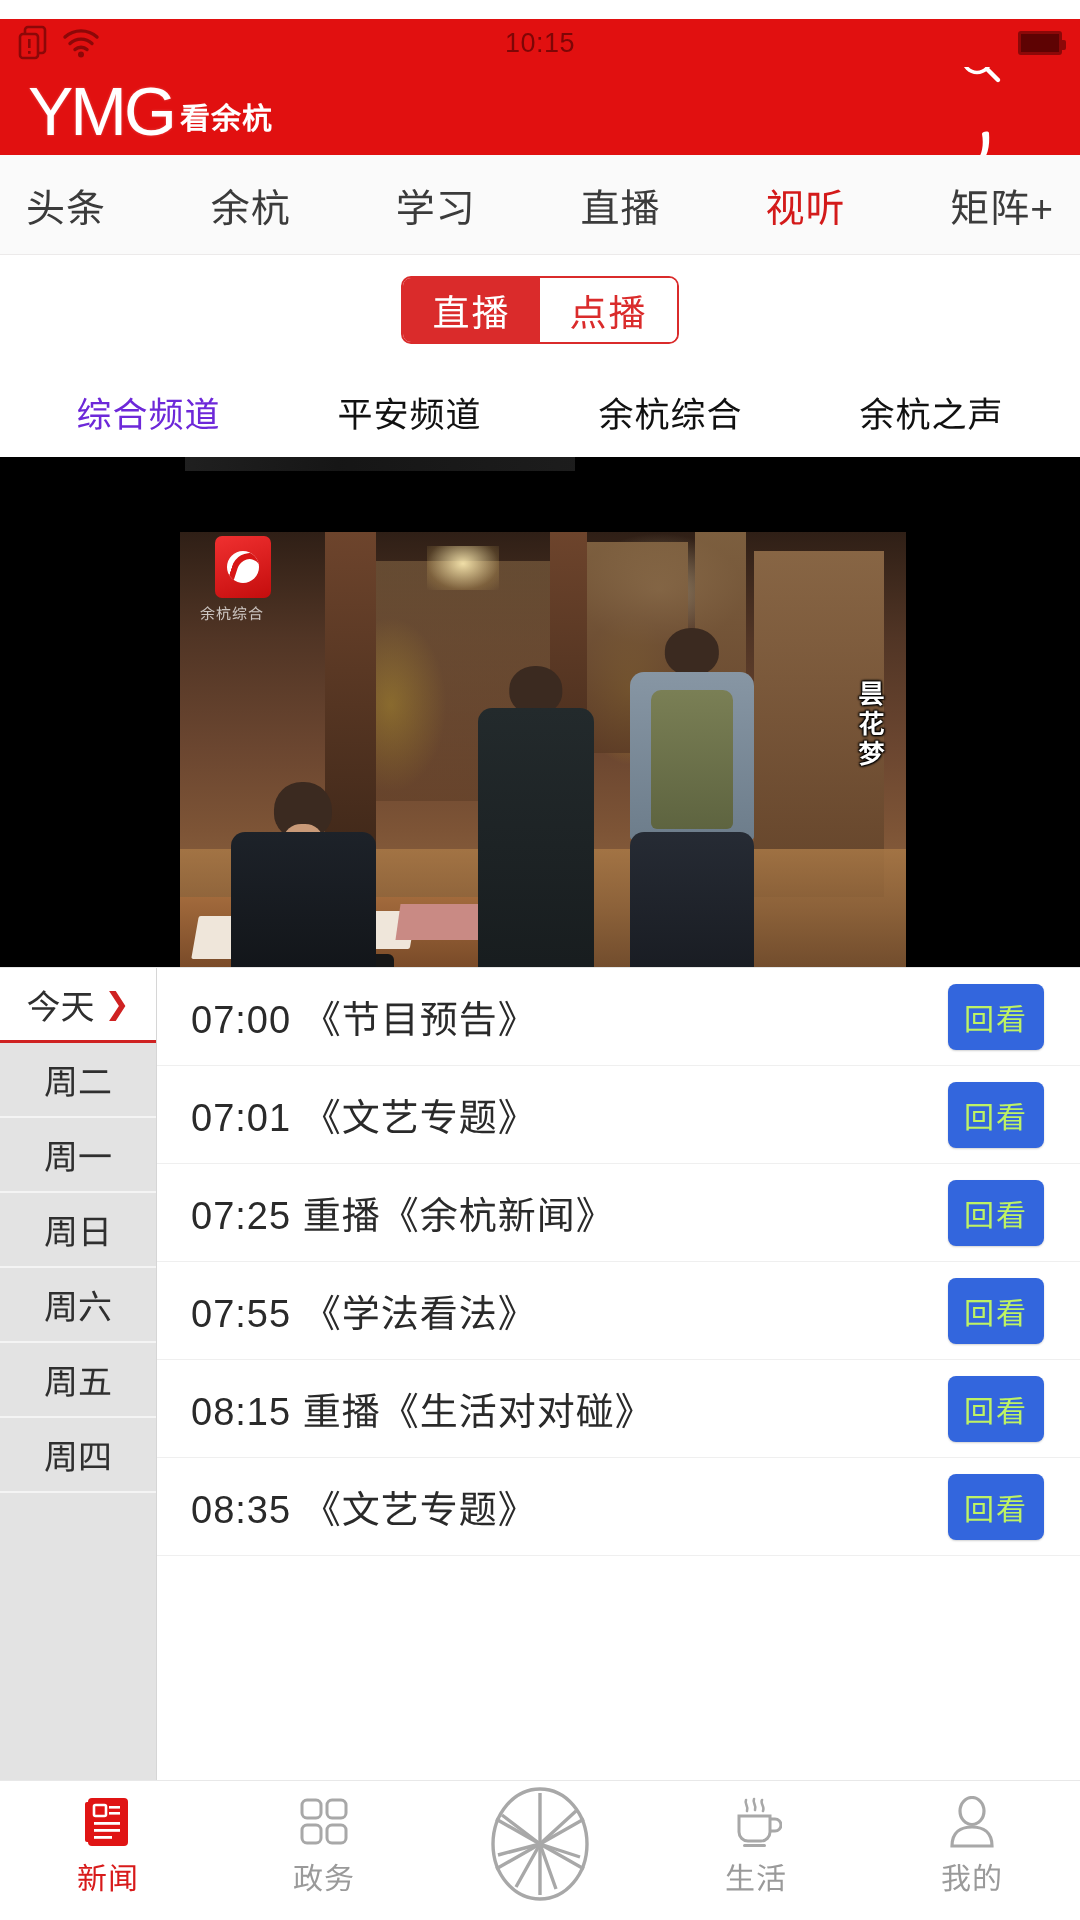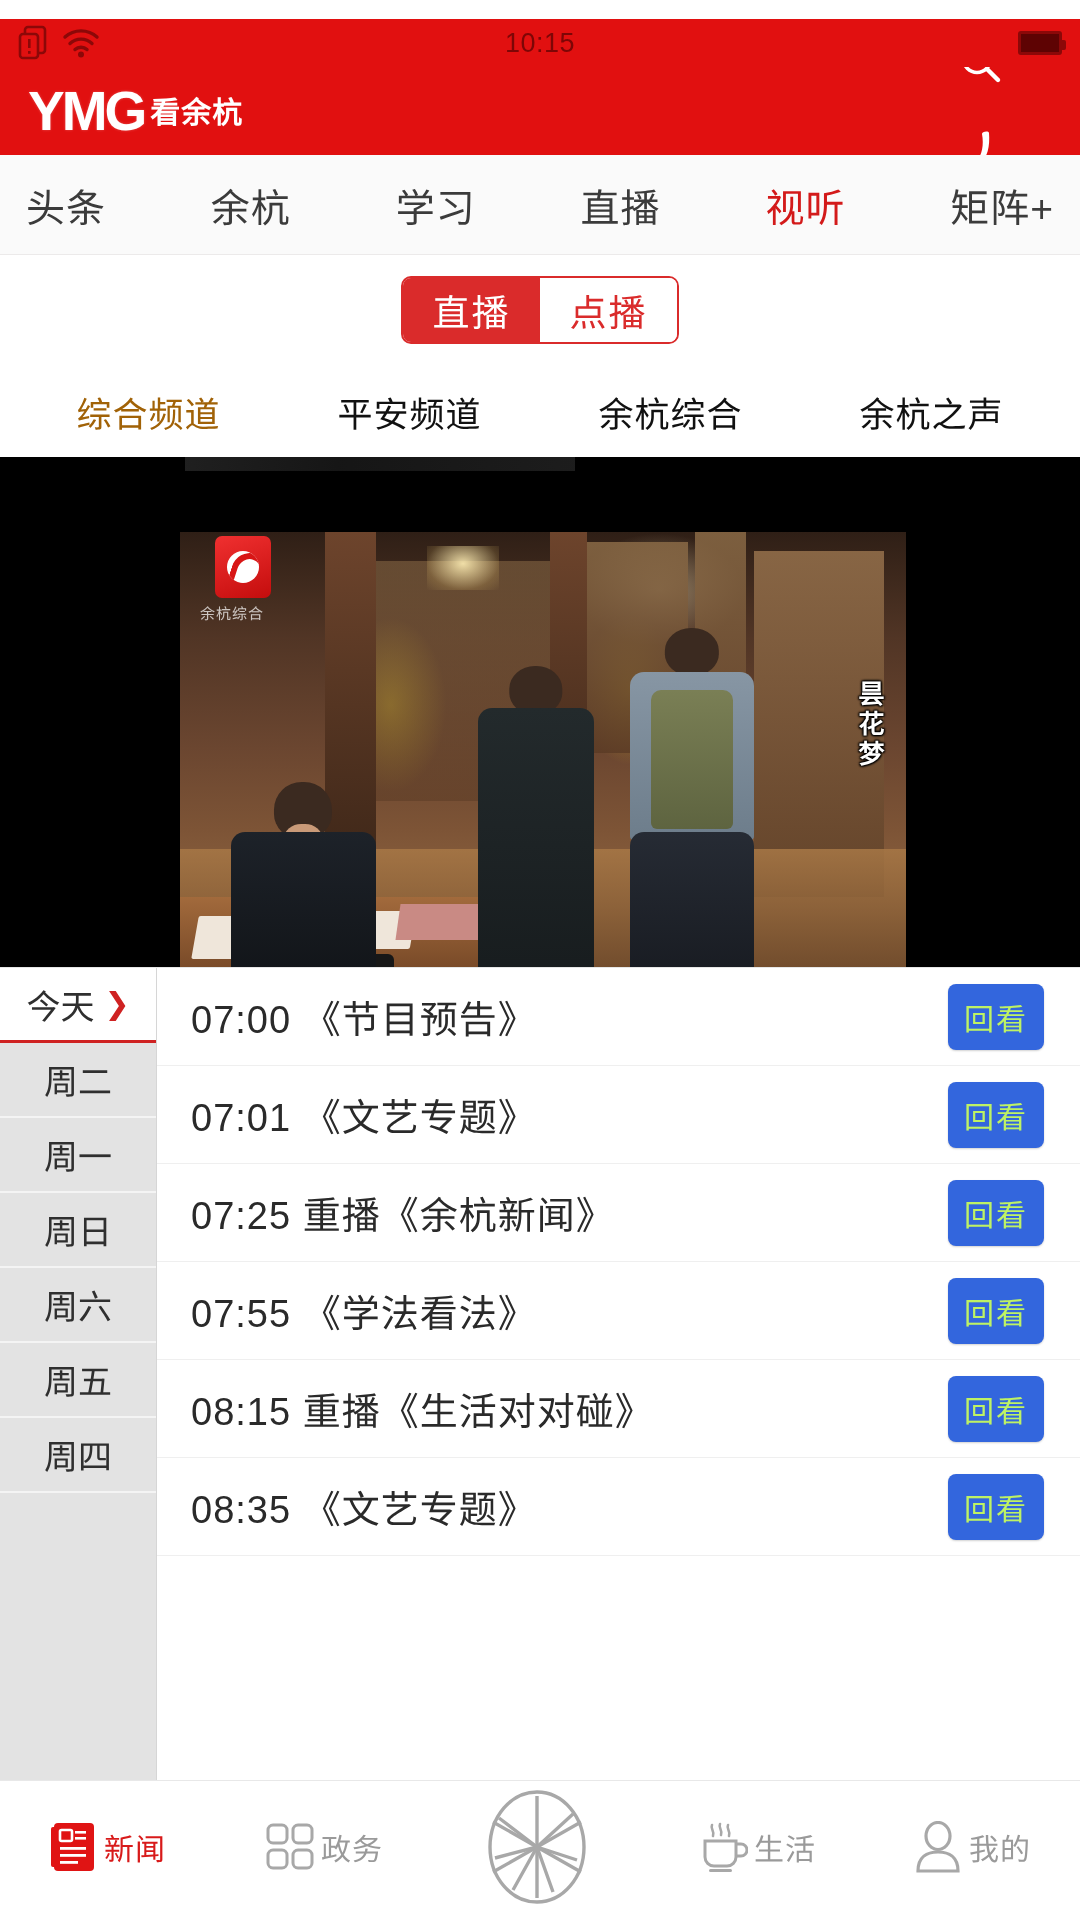--- a/index.html
+++ b/index.html
@@ -84,8 +84,8 @@
     gap: 6px;
   }
   .brand-logo {
-    font-size: 55px;
-    font-weight: bold;
+    font-size: 68px;
+    font-weight: normal;
     color: #ffffff;
     letter-spacing: -3px;
     line-height: 0.95;

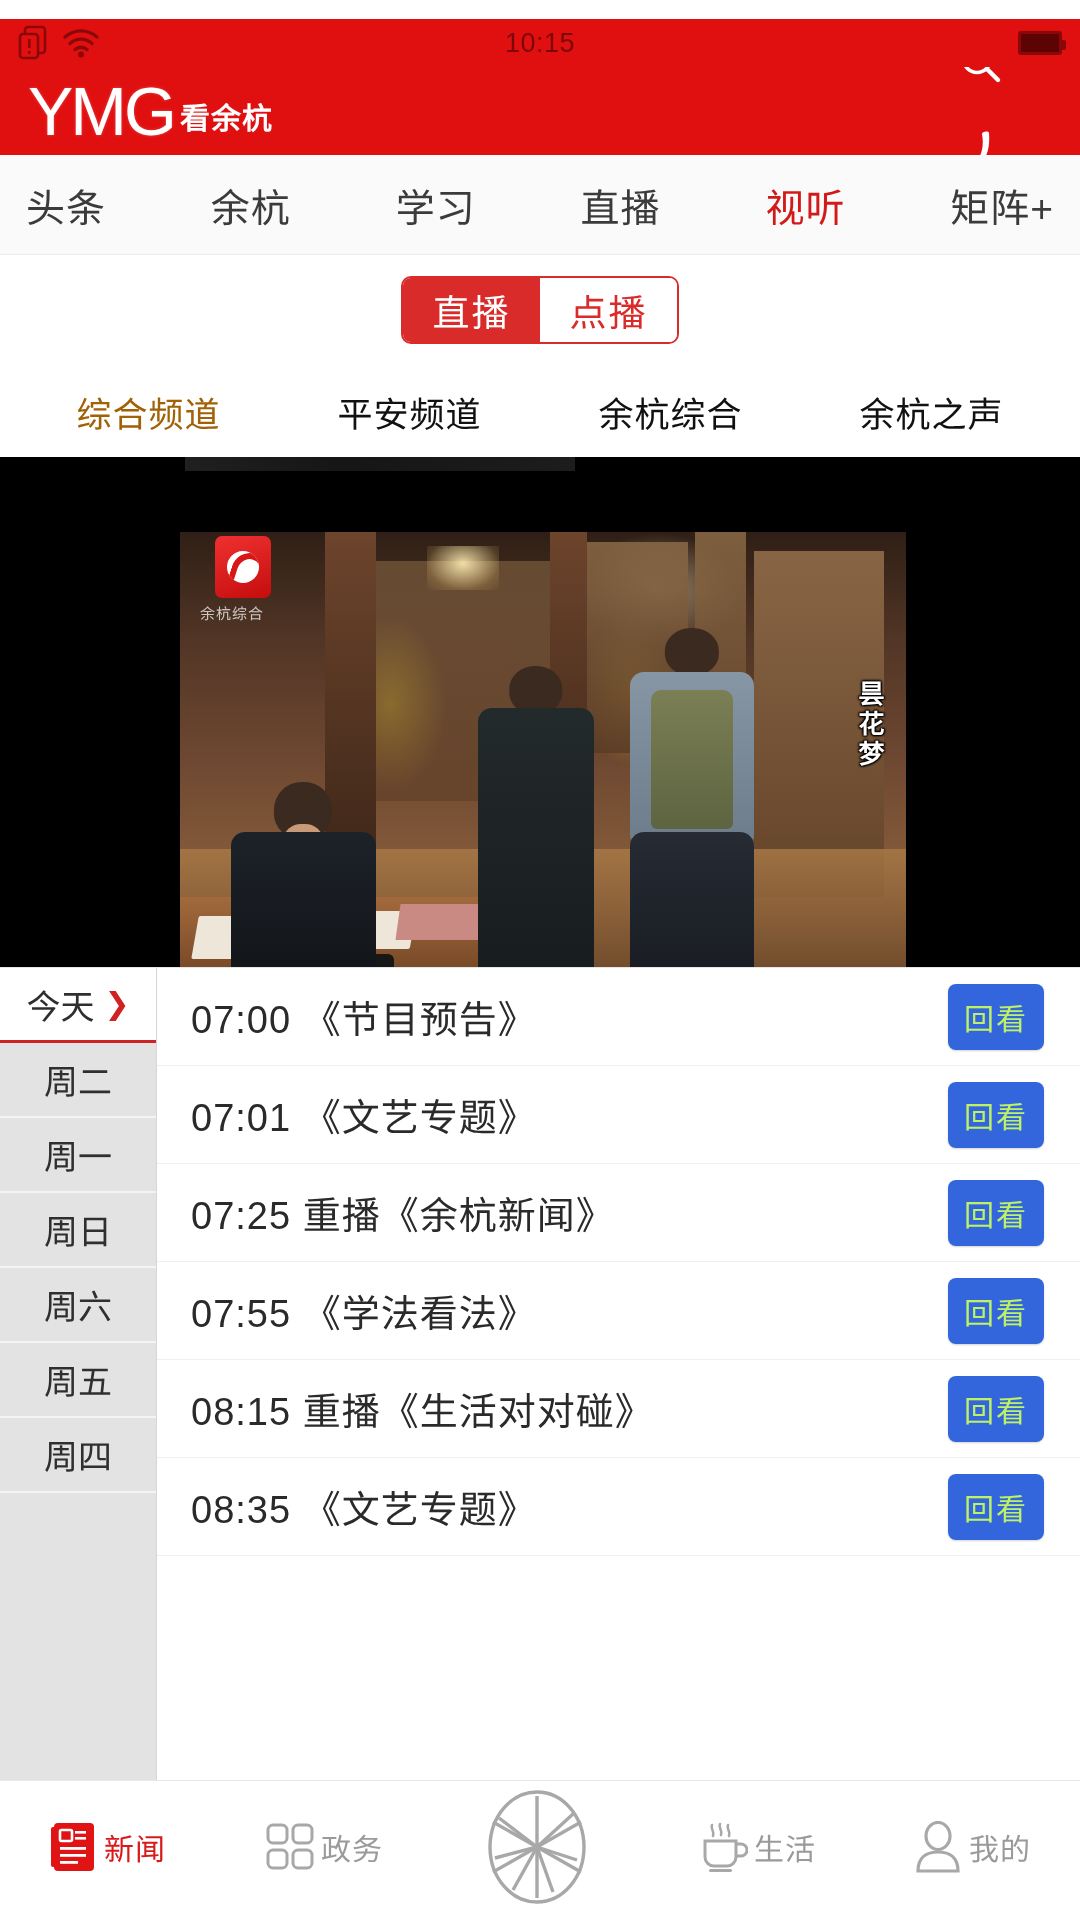--- a/index.html
+++ b/index.html
@@ -179,7 +179,7 @@
     white-space: nowrap;
     letter-spacing: 1px;
   }
-  .channel-tab.active { color: #a16207; text-align: right; }
+  .channel-tab.active { color: #6d28d9; text-align: right; }
 
   
   .player {

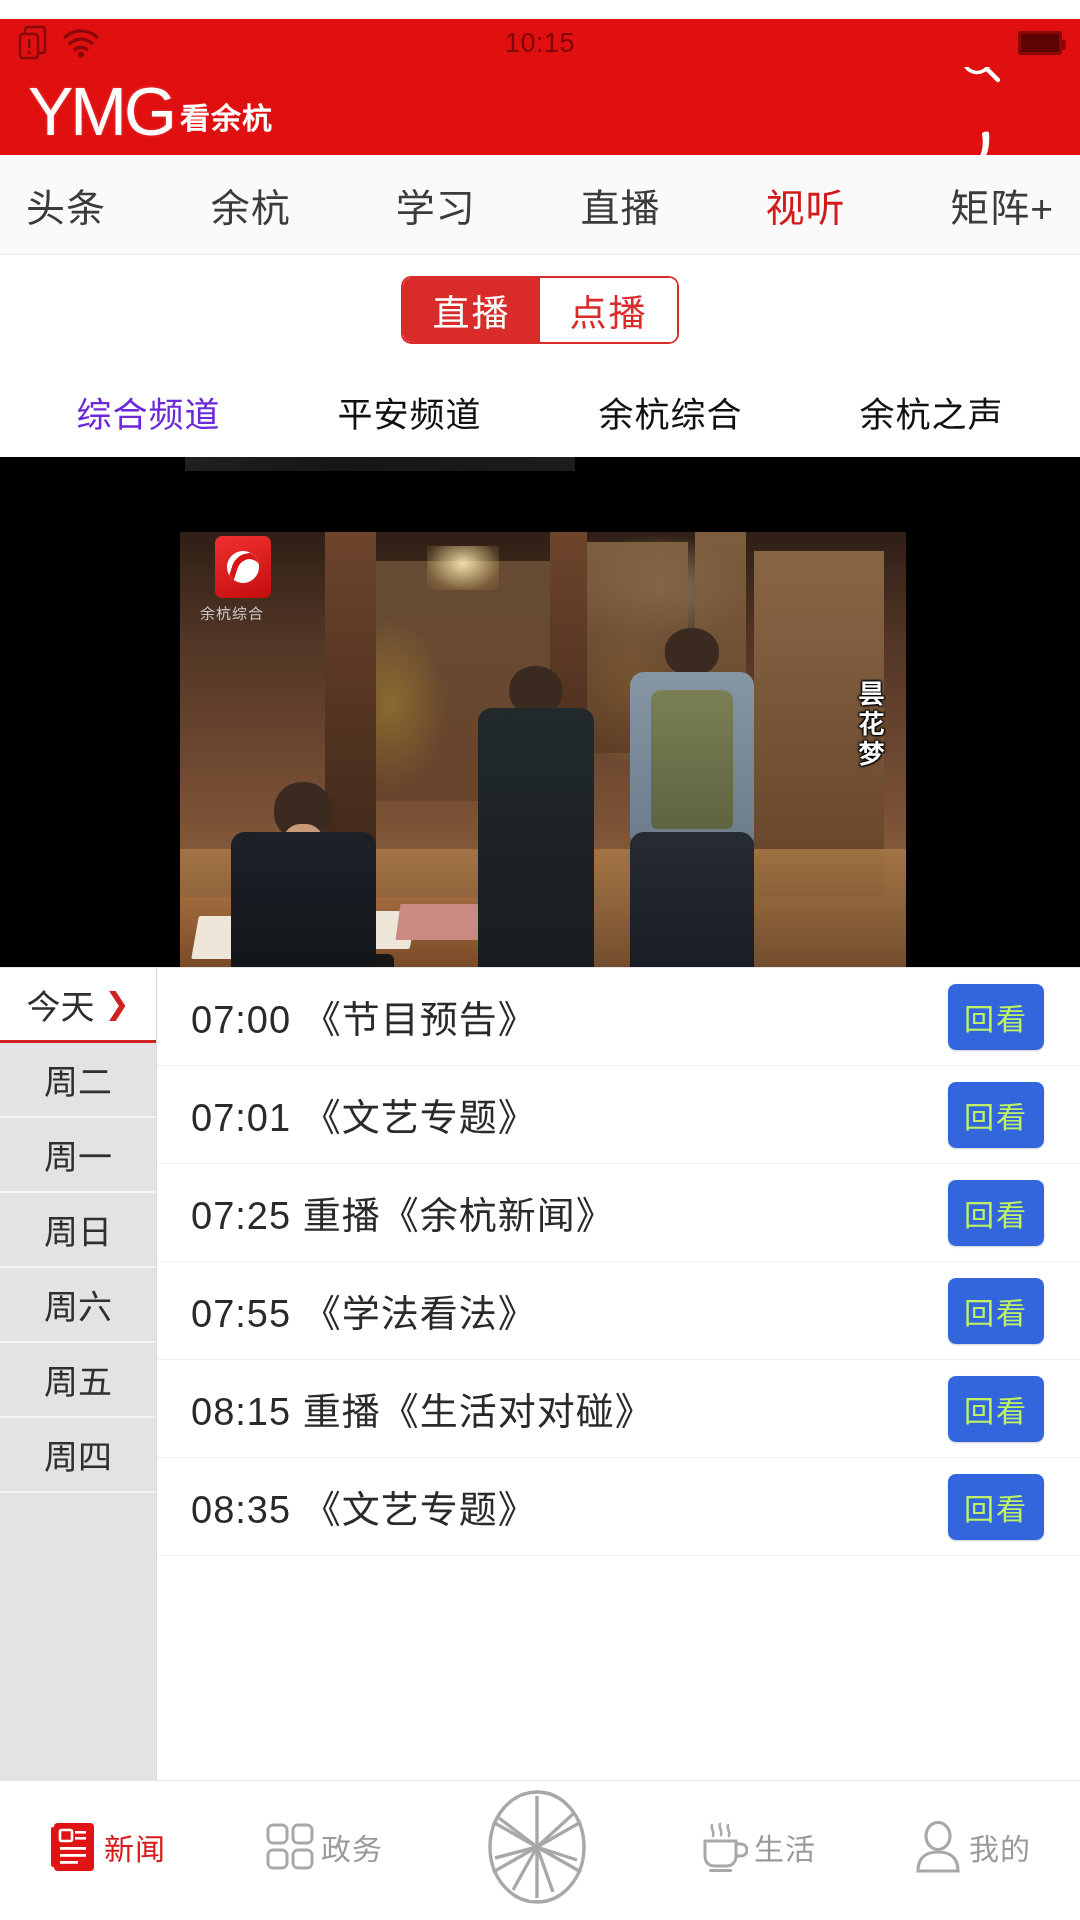--- a/index.html
+++ b/index.html
@@ -387,6 +387,7 @@
   }
   .nav-item {
     display: flex;
+    flex-direction: column;
     align-items: center;
     justify-content: center;
     gap: 6px;

